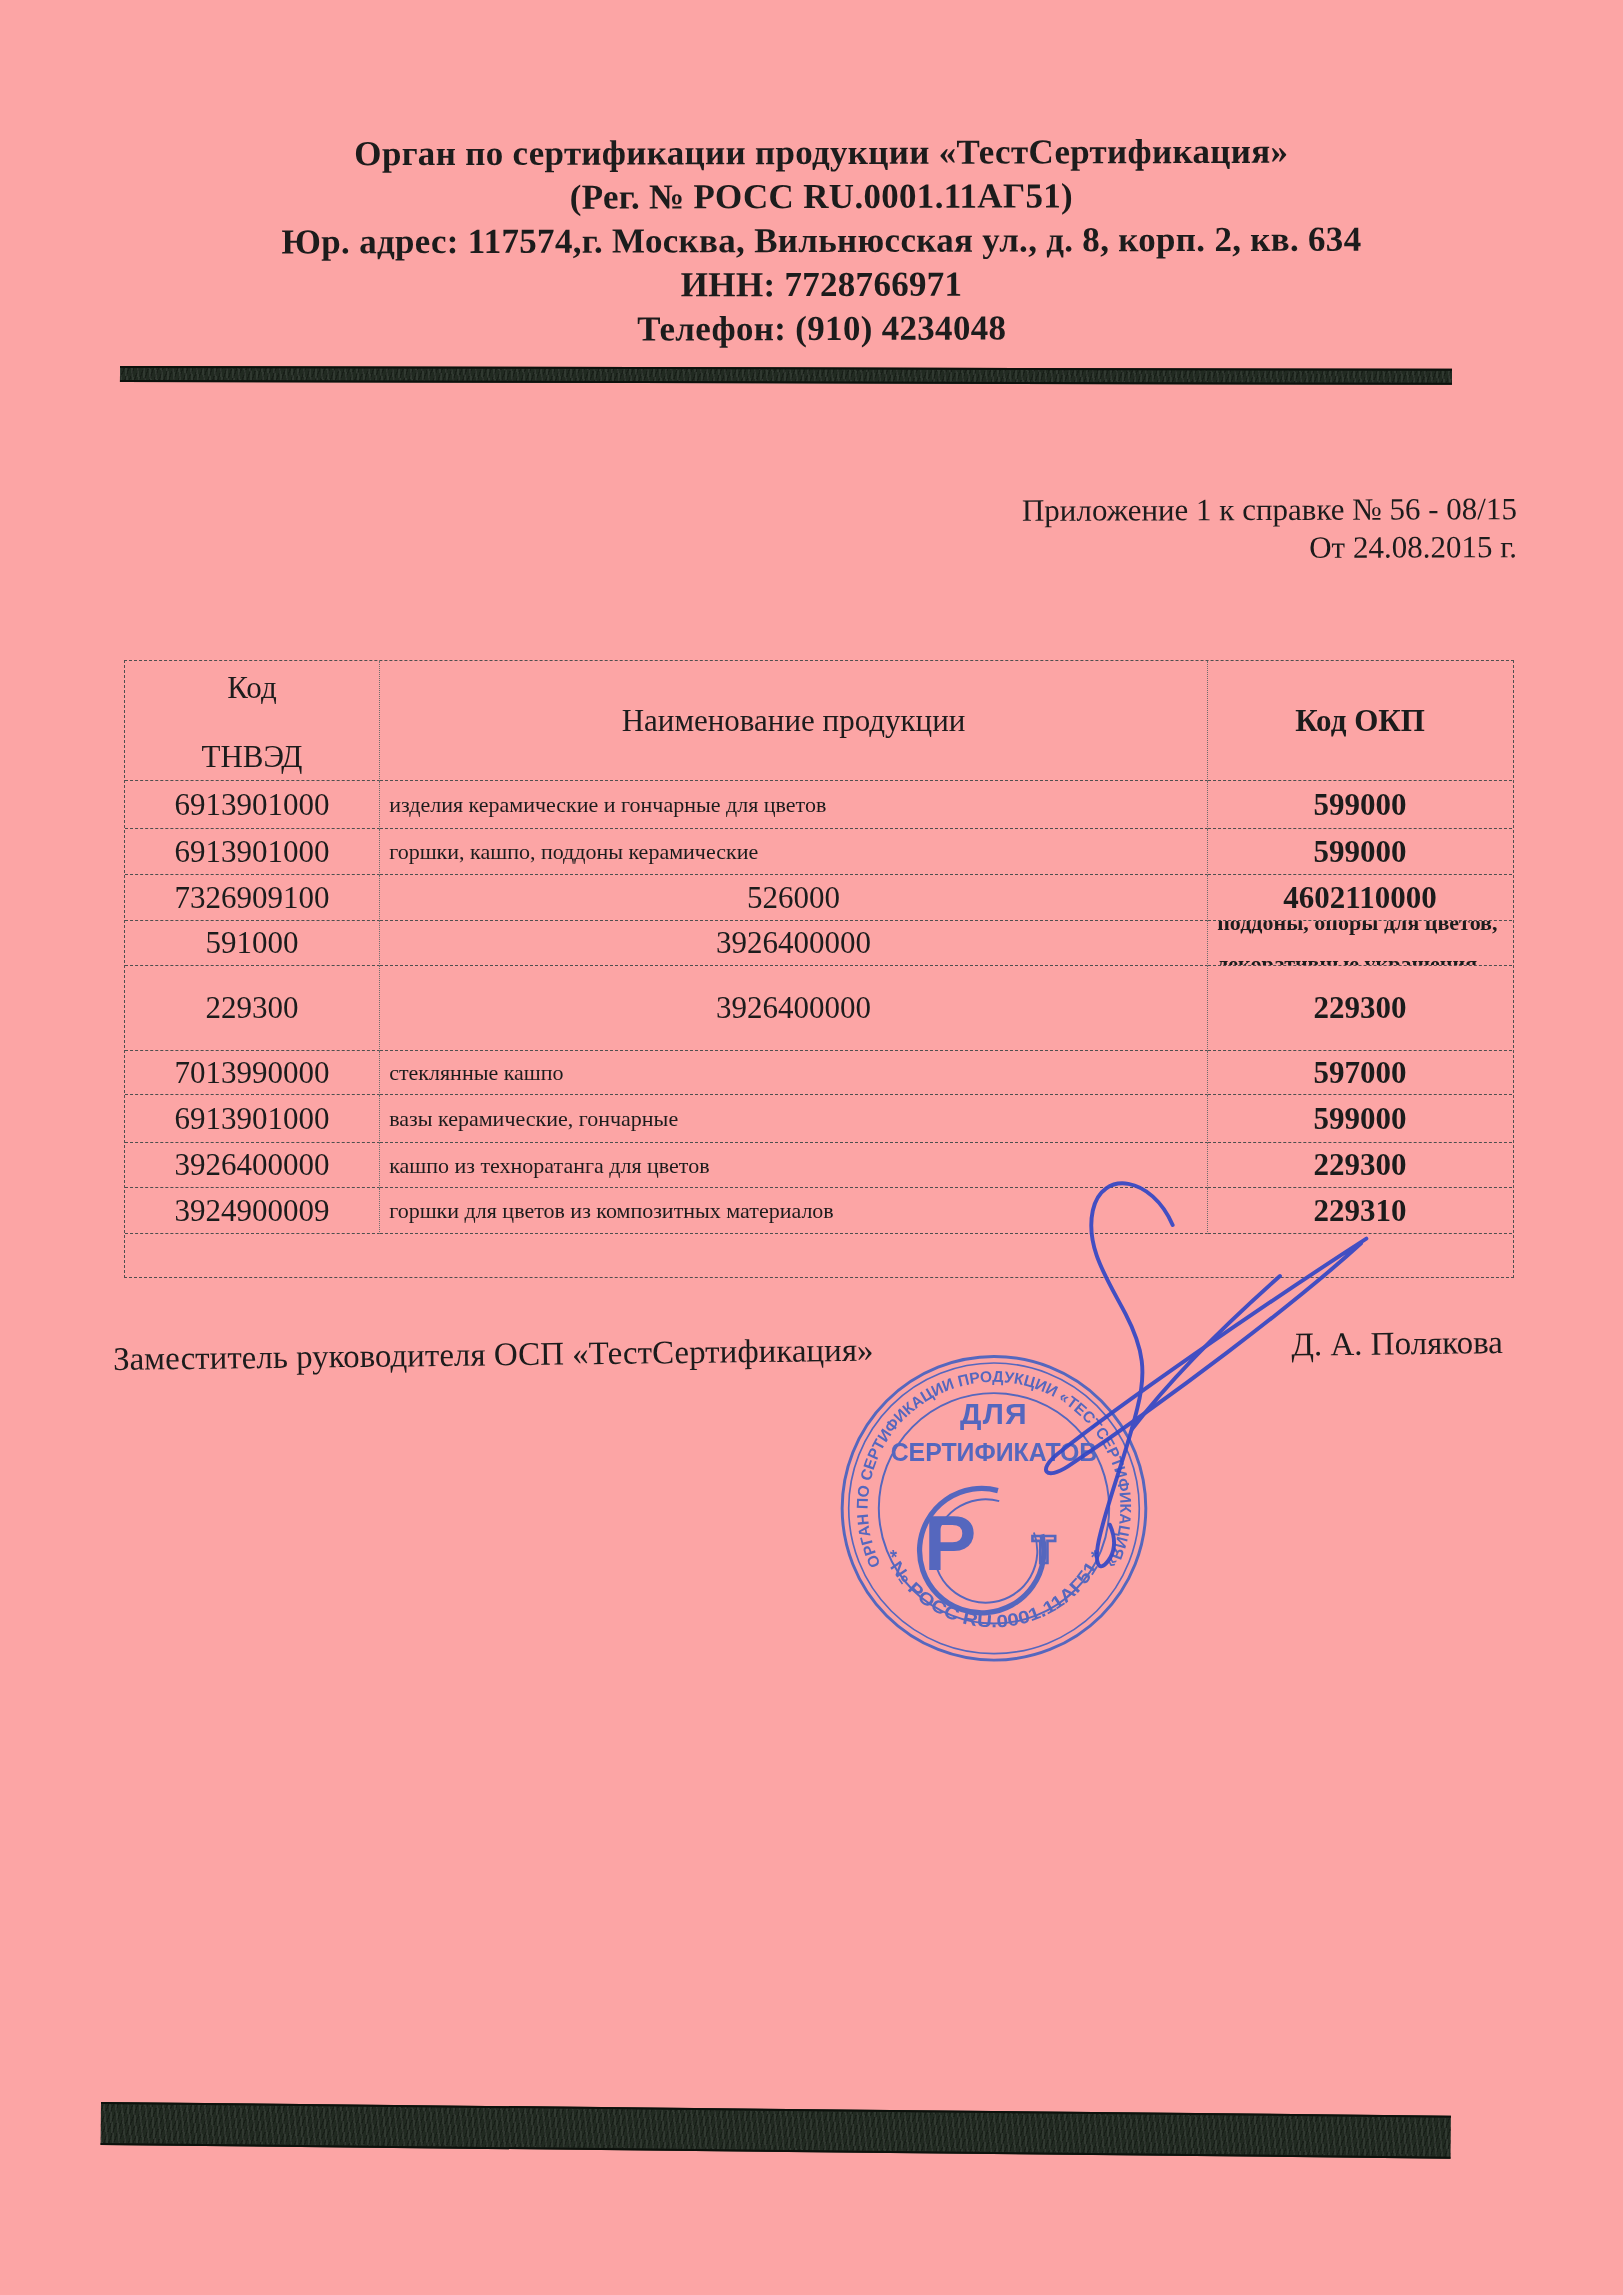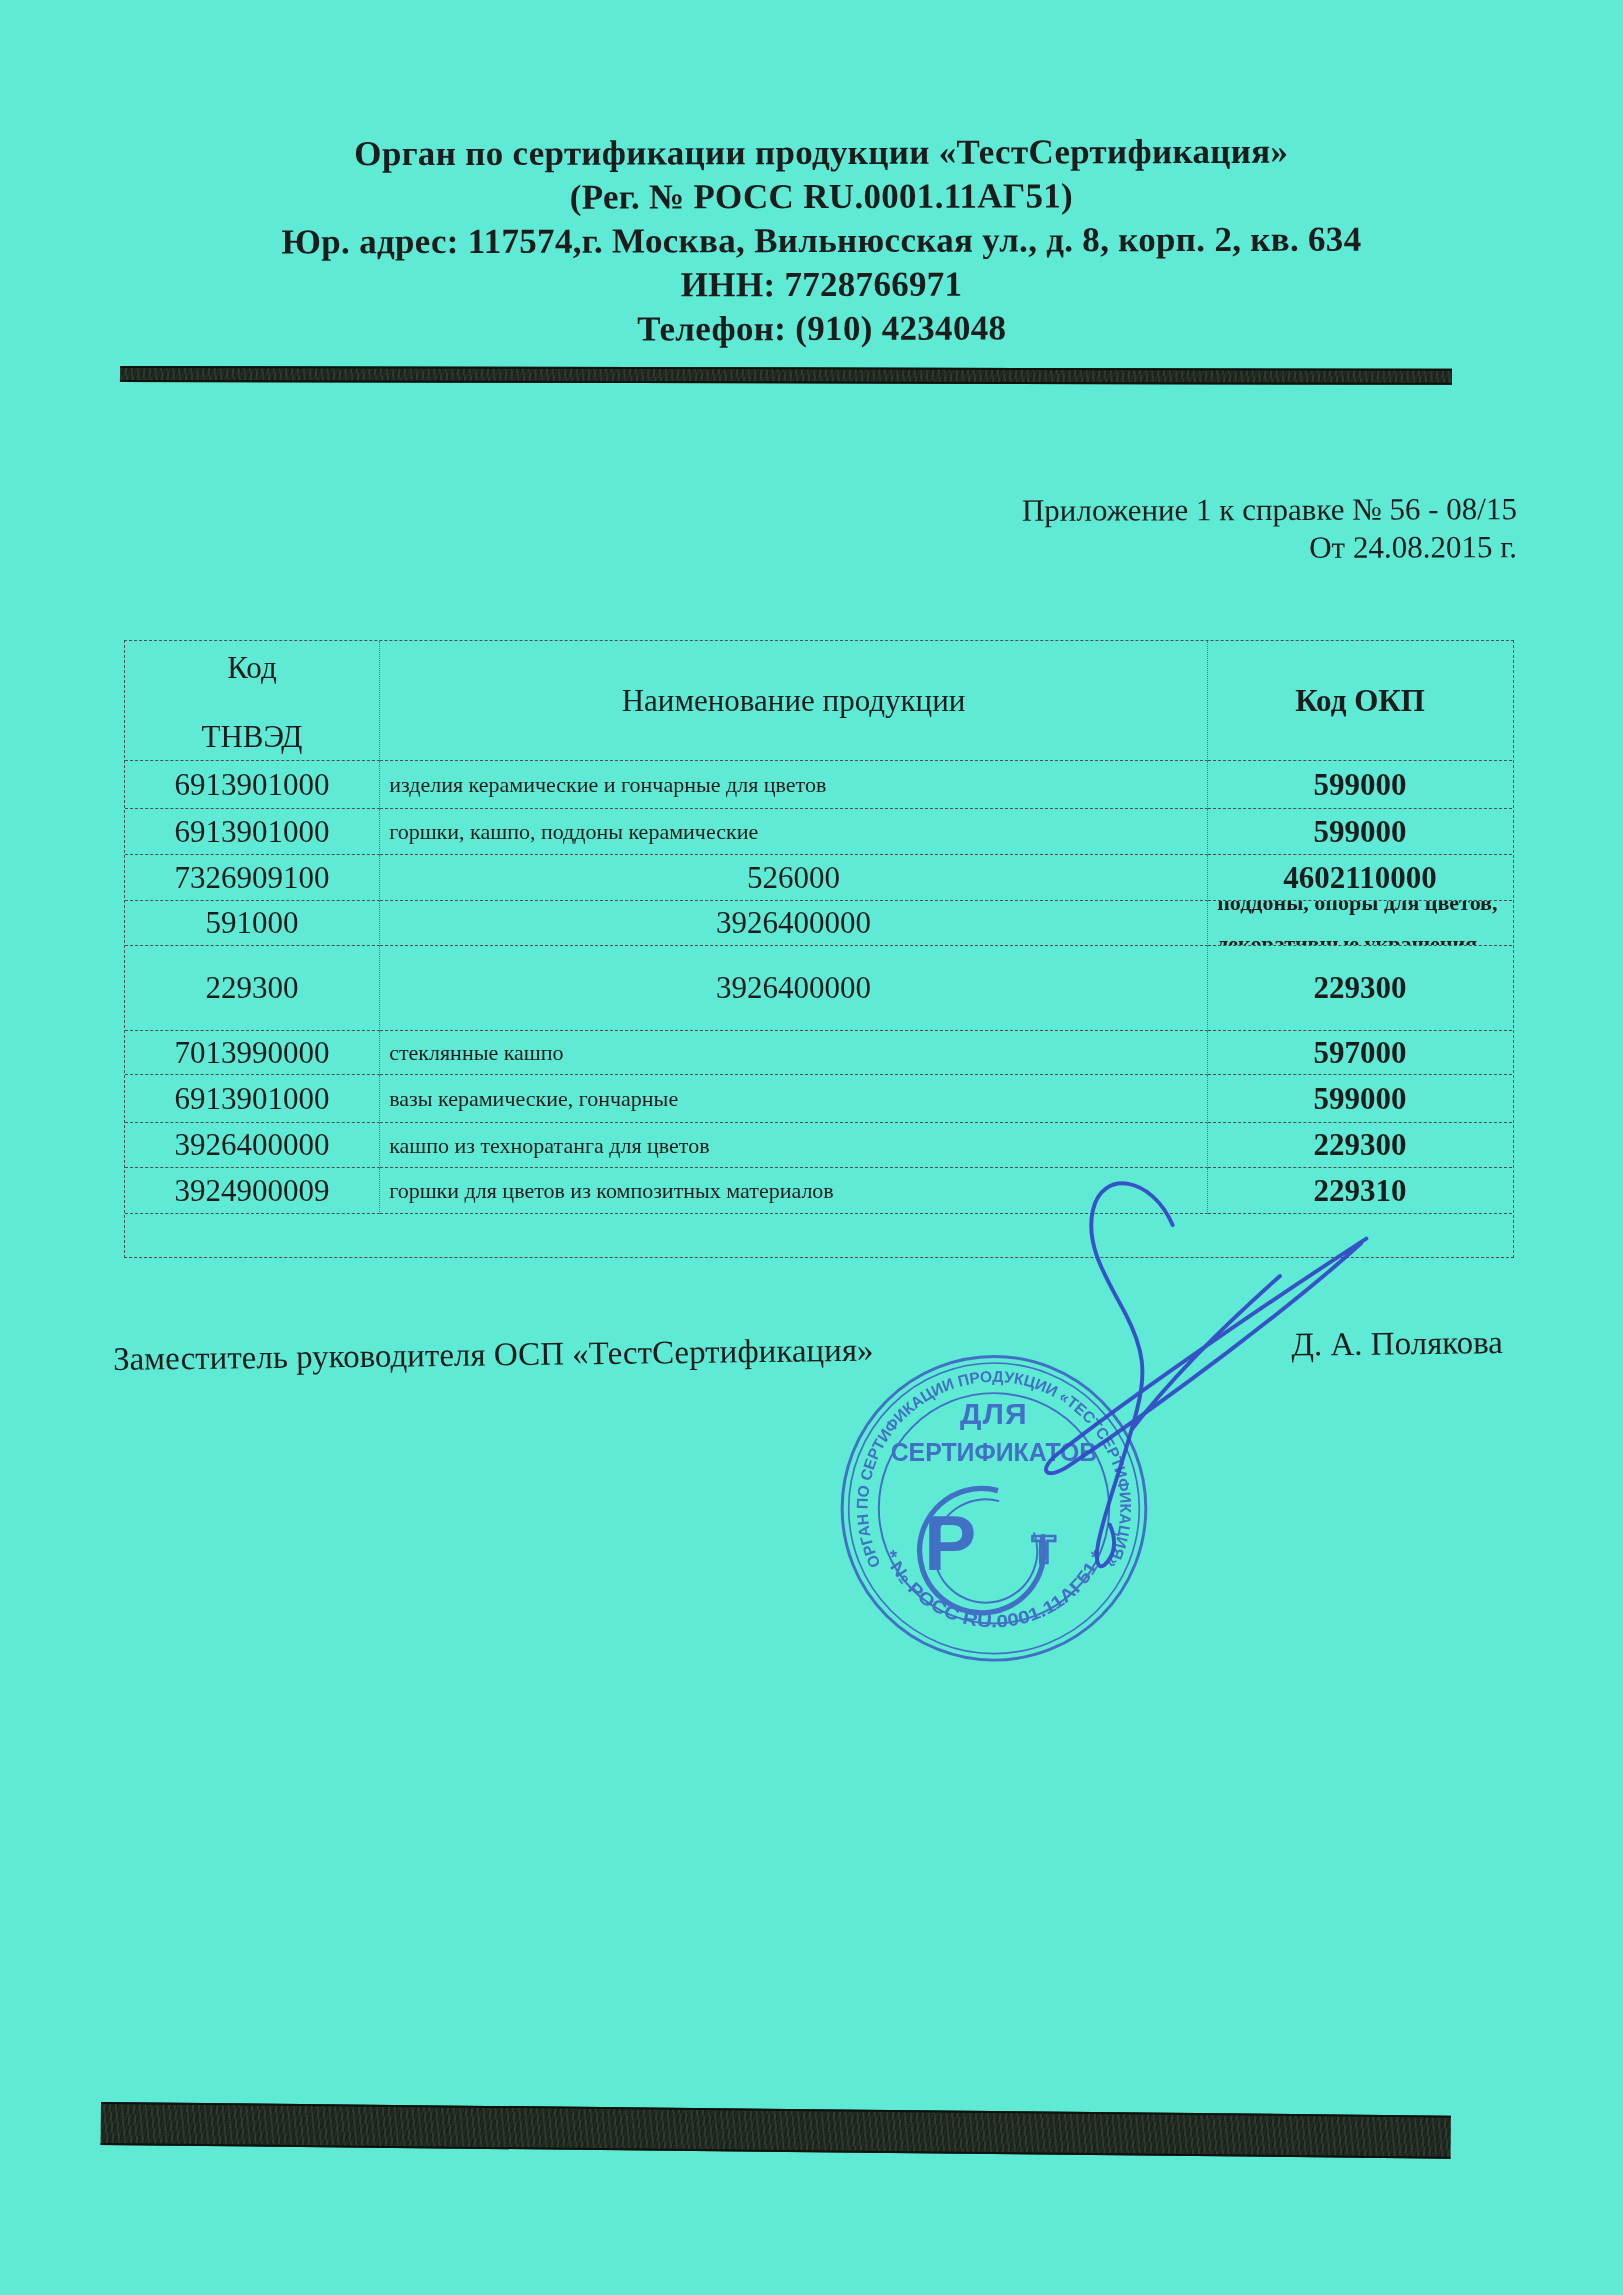--- a/index.html
+++ b/index.html
@@ -8,7 +8,7 @@
     position: relative;
     width: 1623px;
     height: 2295px;
-    background: #5eead4;
+    background: #fca5a5;
     overflow: hidden;
     color: var(--ink, #1c1c1c);
     font-family: "Liberation Serif", "DejaVu Serif", serif;

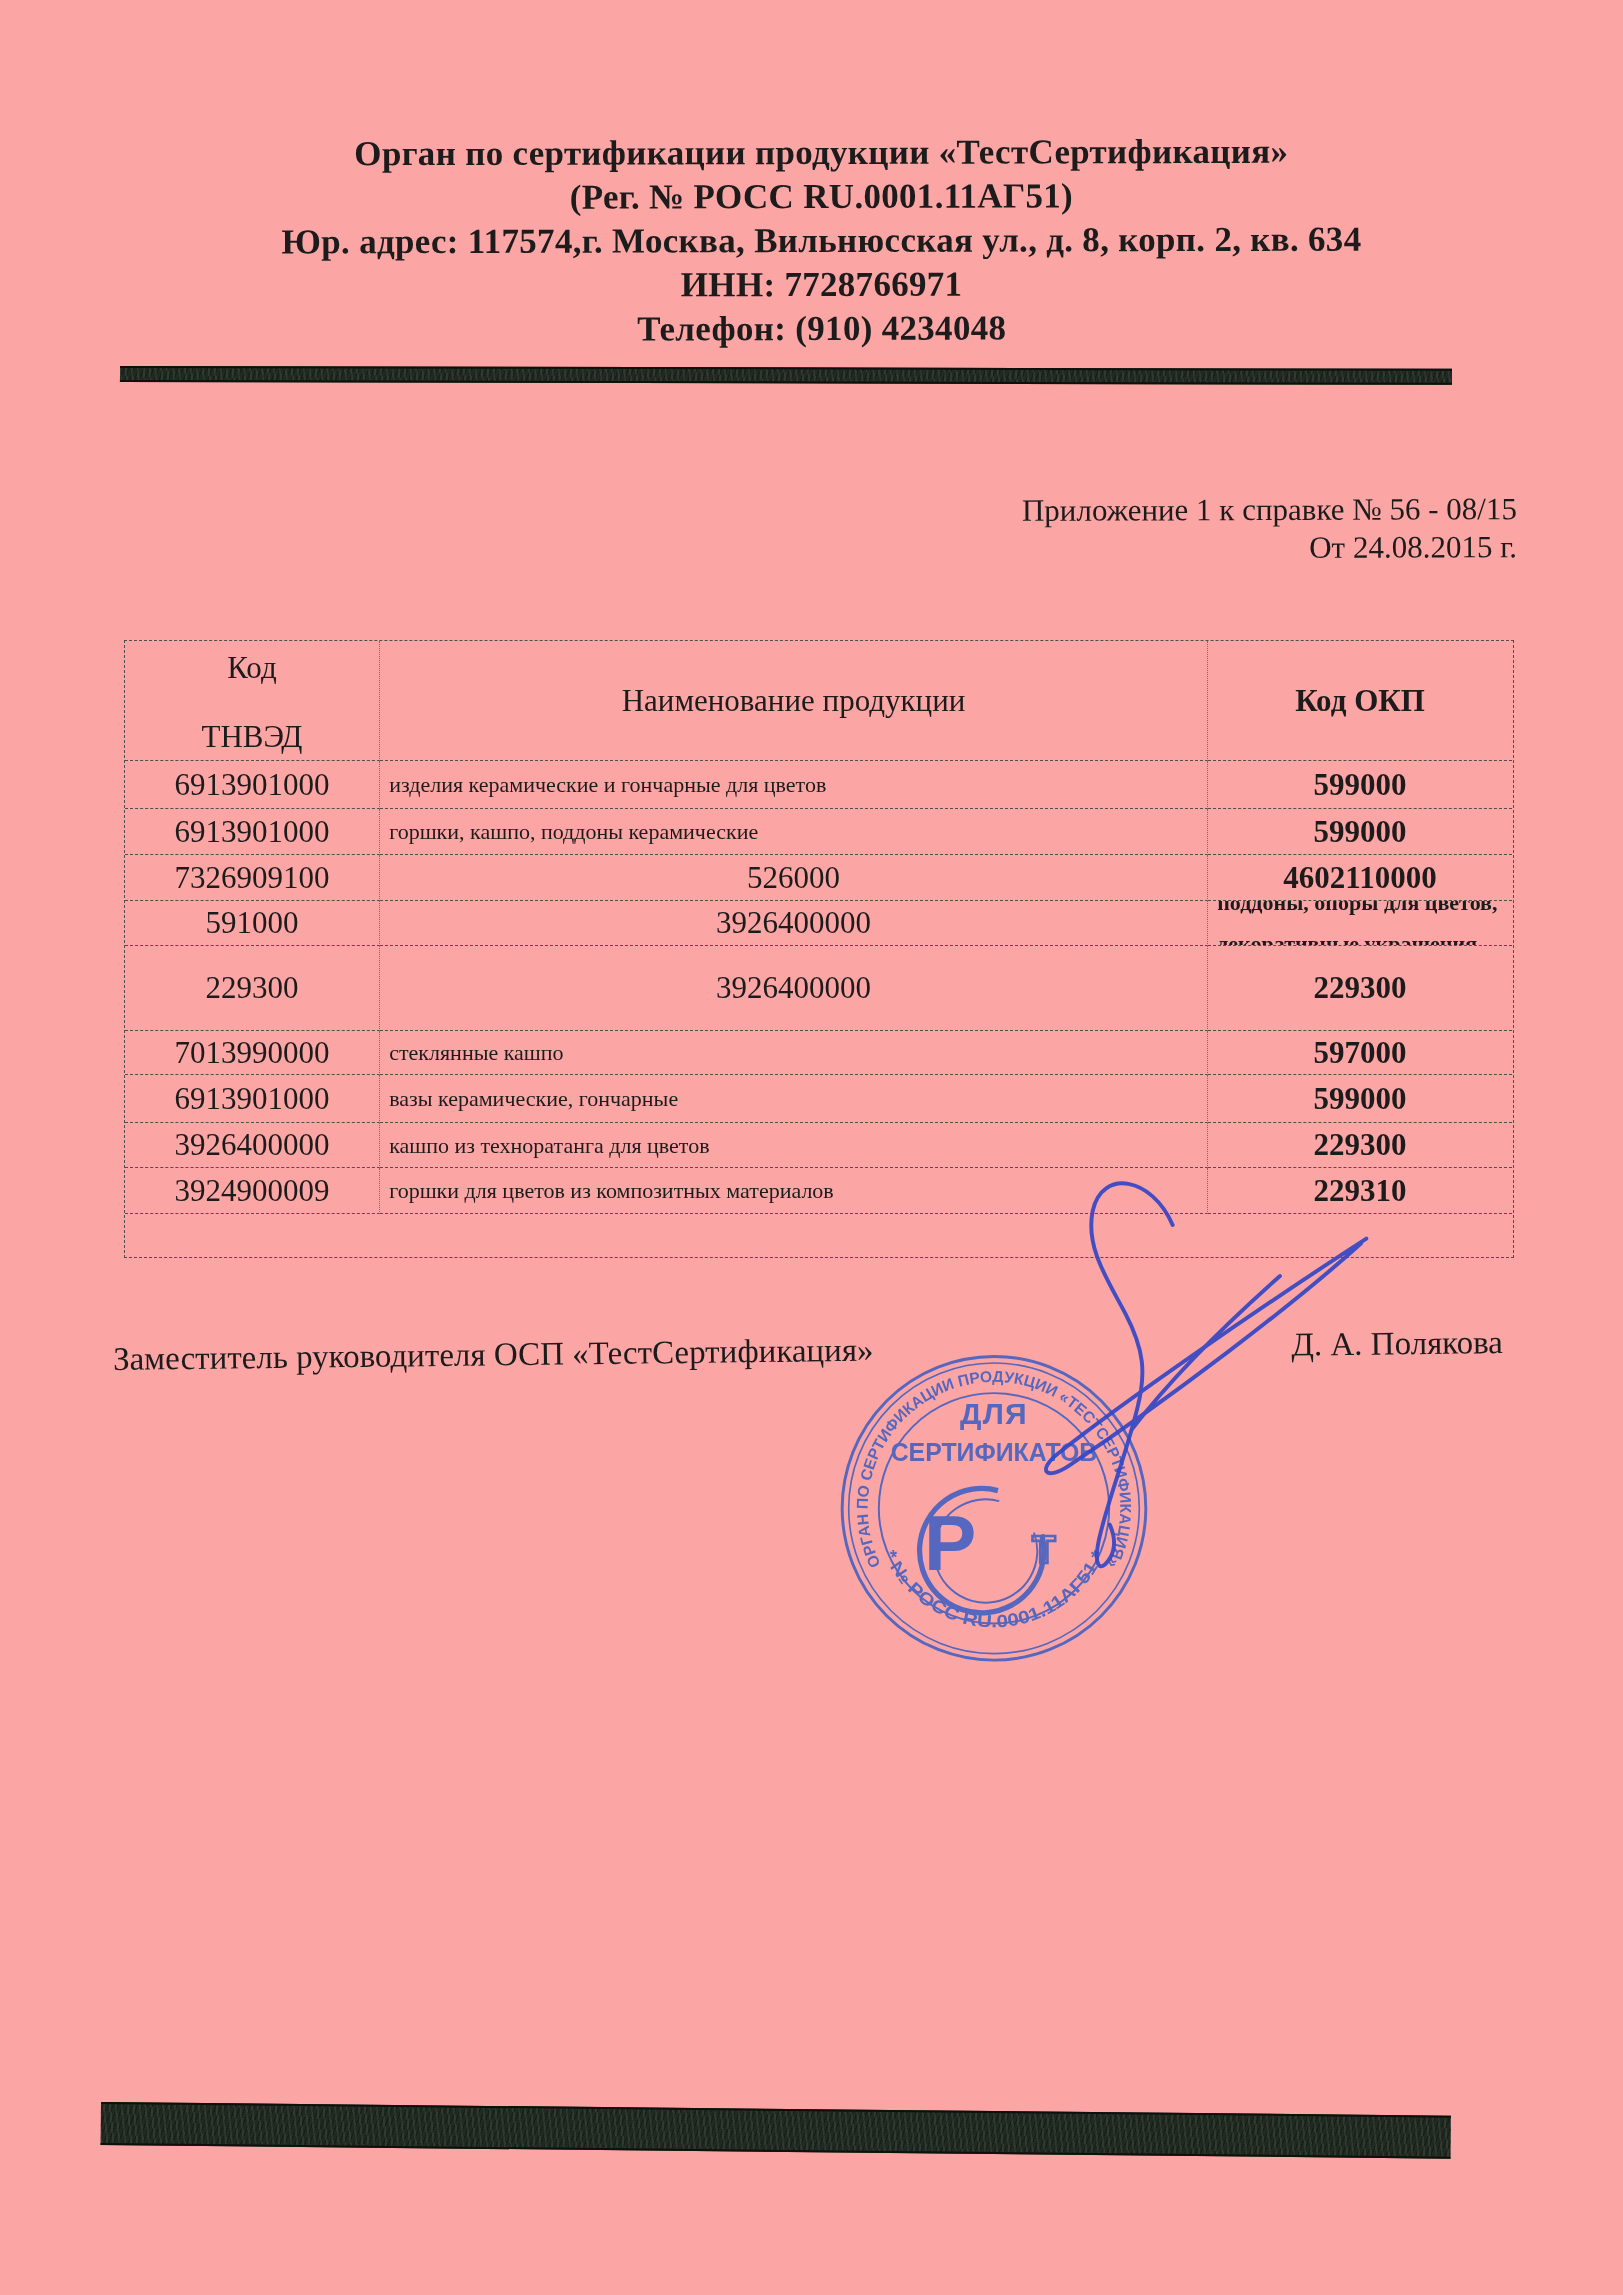--- a/index.html
+++ b/index.html
@@ -63,7 +63,7 @@
   
   .products-table {
     position: absolute;
-    left: 124px; top: 640px;
+    left: 124px; top: 660px;
     width: 1390px;
     display: grid;
     grid-template-columns: 255px 828px 304px;

